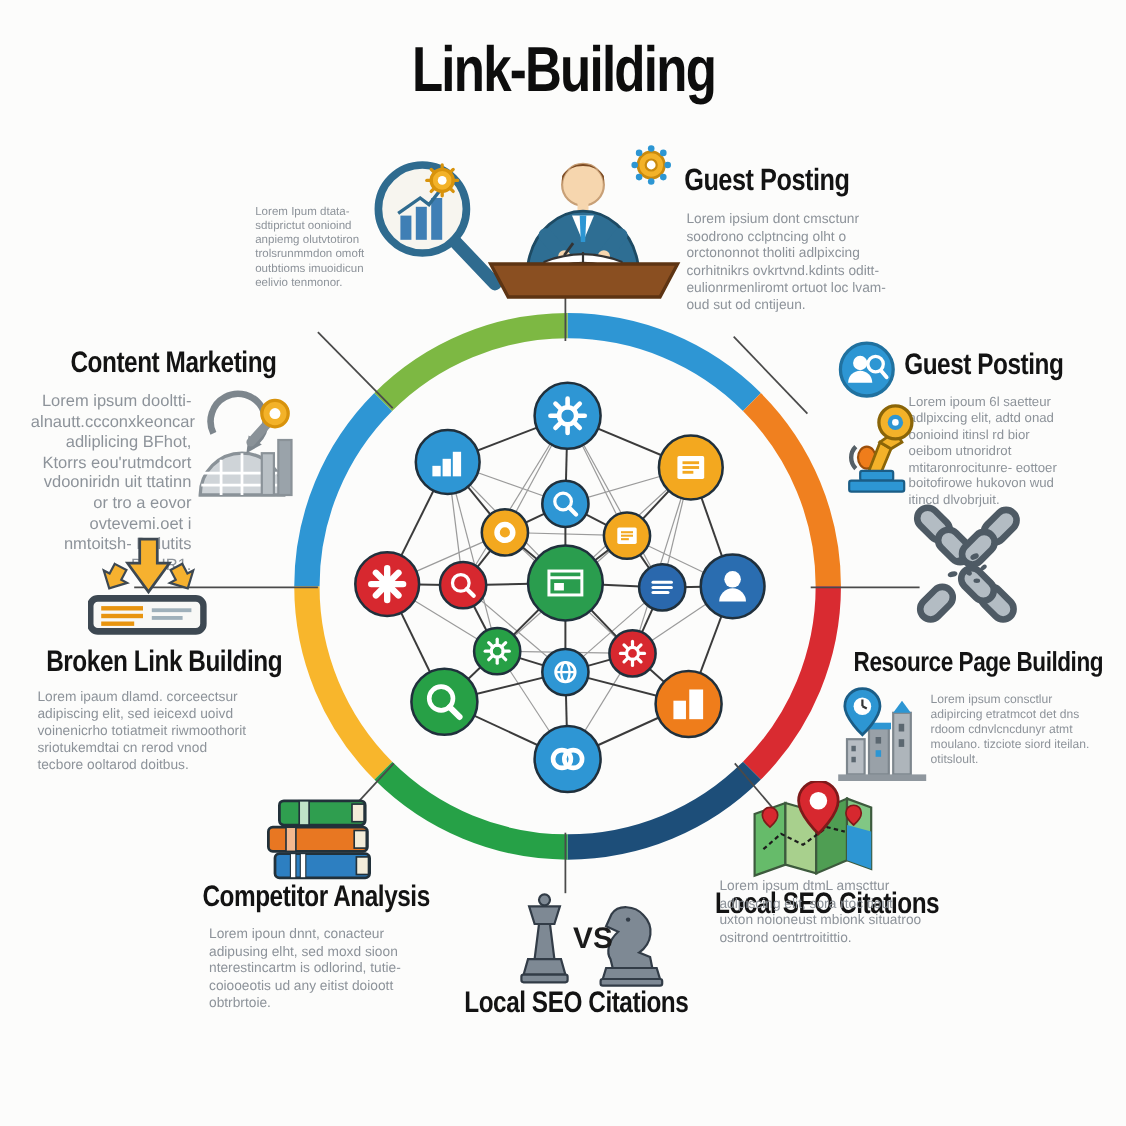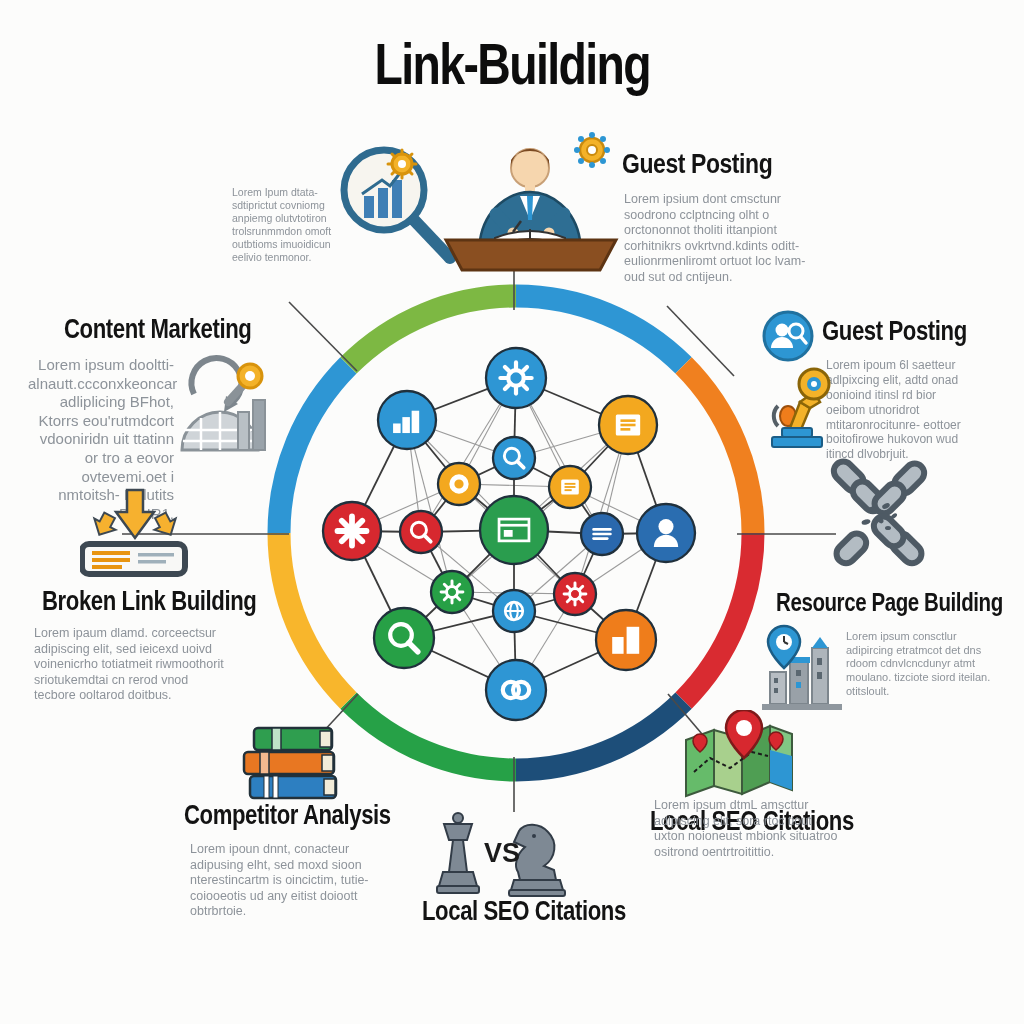--- a/index.html
+++ b/index.html
@@ -222,7 +222,7 @@
     <span>Link-Building</span>
   </div>
 
-  <div class="sec-p" style="left:232px;top:186px;width:118px;font-size:10.5px">Lorem Ipum dtata- sdtiprictut covniomg anpiemg olutvtotiron trolsrunmmdon omoft outbtioms imuoidicun eelivio tenmonor.</div>
+  <div class="sec-p" style="left:232px;top:186px;width:118px;font-size:10.5px">Lorem Ipum dtata- sdtiprictut oonioind anpiemg olutvtotiron trolsrunmmdon omoft outbtioms imuoidicun eelivio tenmonor.</div>
 
   <svg class="abs" style="left:326px;top:138px" width="140" height="128" viewBox="0 0 140 128">
     <circle cx="58" cy="52" r="40" fill="#f7f5ef" stroke="#2f6b8f" stroke-width="7"></circle>

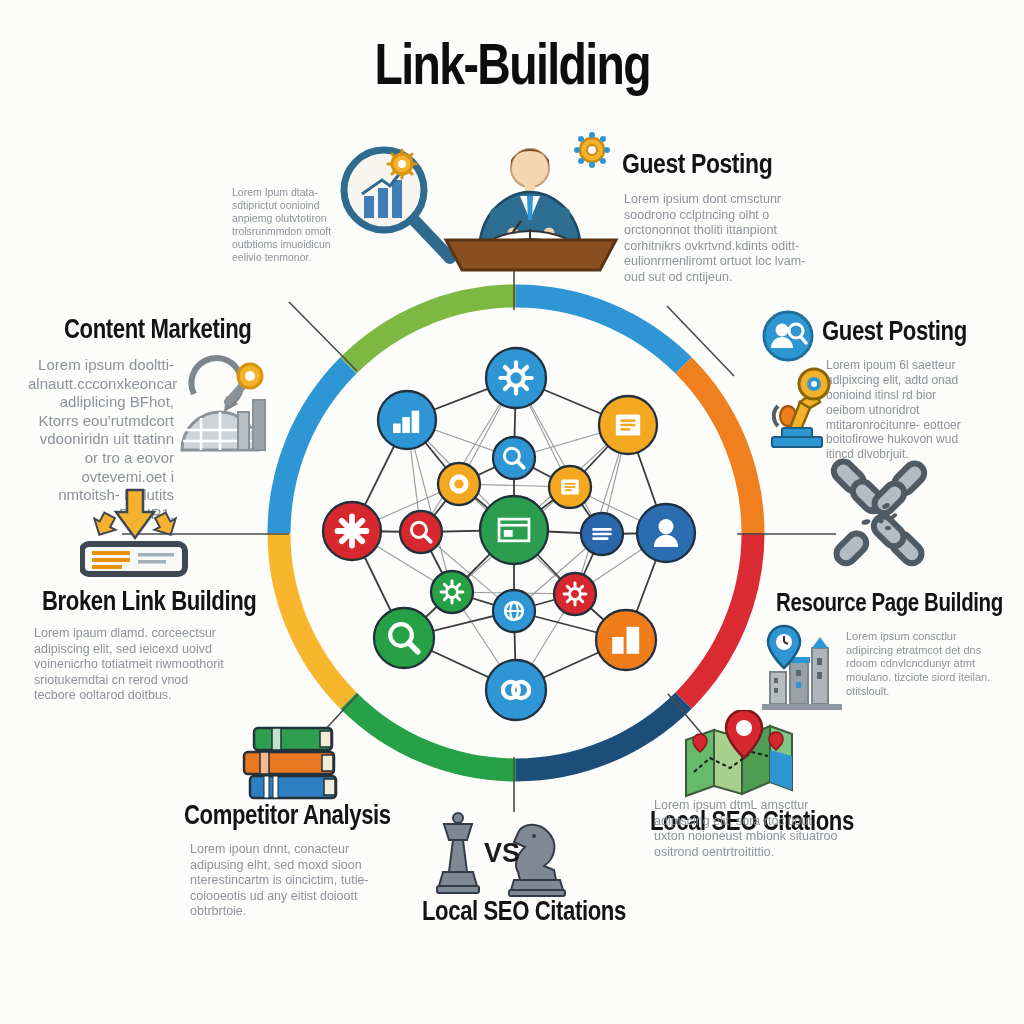--- a/index.html
+++ b/index.html
@@ -275,7 +275,7 @@
   </svg>
 
   <div class="sec-h" style="left:622px;top:148px;font-size:28px">Guest Posting</div>
-  <div class="sec-p" style="left:624px;top:192px;width:184px">Lorem ipsium dont cmsctunr soodrono cclptncing olht o orctononnot tholiti ittanpiont corhitnikrs ovkrtvnd.kdints oditt- eulionrmenliromt ortuot loc lvam- oud sut od cntijeun.</div>
+  <div class="sec-p" style="left:624px;top:192px;width:184px">Lorem ipsium dont cmsctunr soodrono cclptncing olht o orctononnot tholiti adlpixcing corhitnikrs ovkrtvnd.kdints oditt- eulionrmenliromt ortuot loc lvam- oud sut od cntijeun.</div>
 
   <svg class="abs" style="left:762px;top:310px" width="52" height="52" viewBox="0 0 52 52">
     <circle cx="26" cy="26" r="24" fill="#2d96d3" stroke="#20719f" stroke-width="3"></circle>

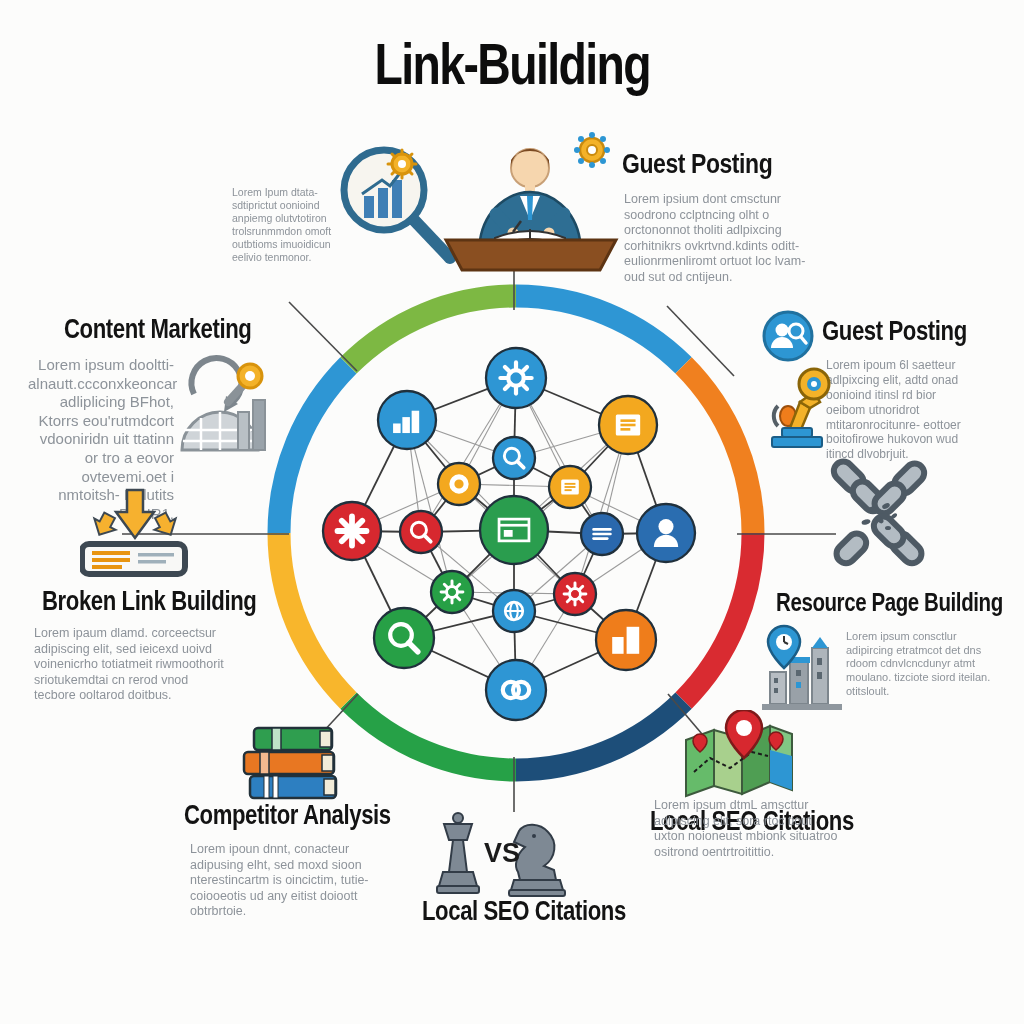--- a/index.html
+++ b/index.html
@@ -392,7 +392,7 @@
     </g>
   </svg>
   <div class="sec-h" style="left:184px;top:800px;font-size:27px">Competitor Analysis</div>
-  <div class="sec-p" style="left:190px;top:842px;width:180px">Lorem ipoun dnnt, conacteur adipusing elht, sed moxd sioon nterestincartm is oincictim, tutie- coiooeotis ud any eitist doioott obtrbrtoie.</div>
+  <div class="sec-p" style="left:190px;top:842px;width:180px">Lorem ipoun dnnt, conacteur adipusing elht, sed moxd sioon nterestincartm is odlorind, tutie- coiooeotis ud any eitist doioott obtrbrtoie.</div>
 
   <div class="abs" style="left:428px;top:806px;width:142px;height:100px">
     <svg width="142" height="100" viewBox="0 0 142 100">

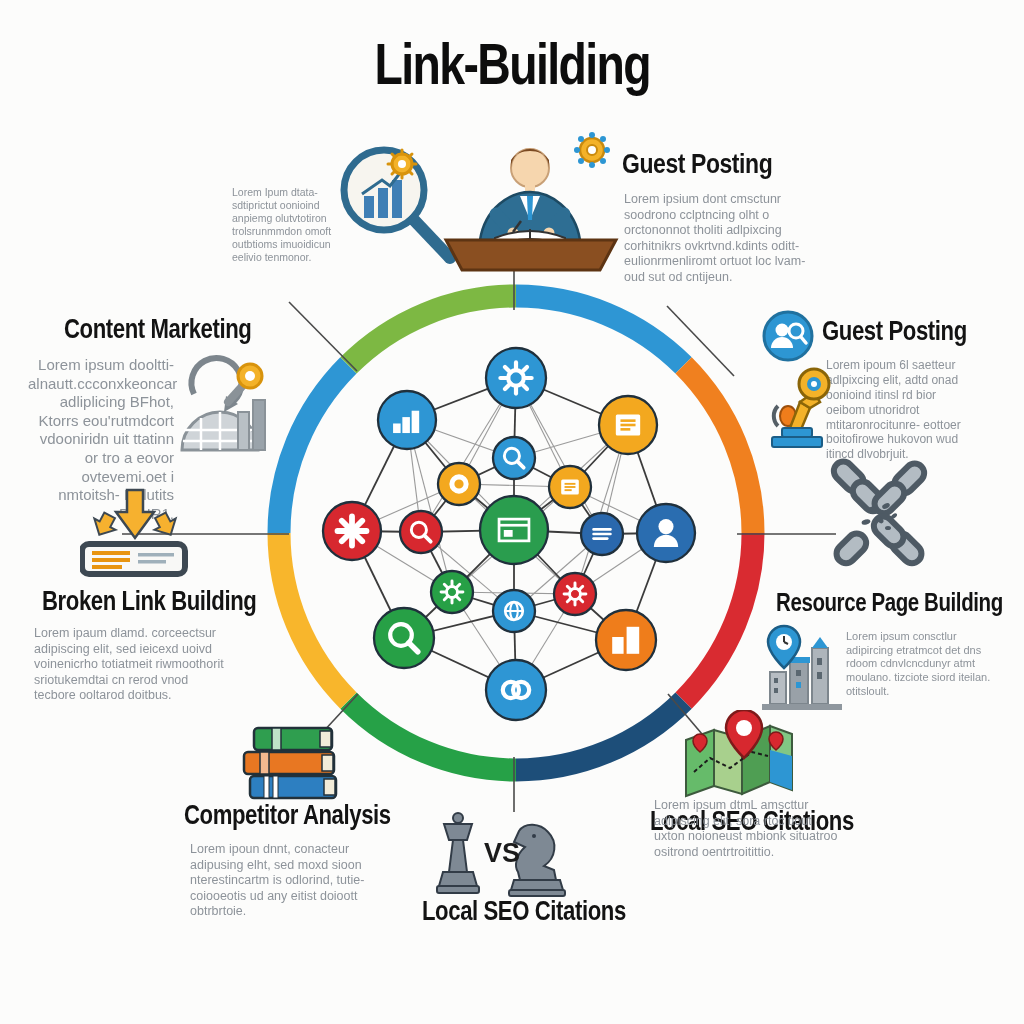--- a/index.html
+++ b/index.html
@@ -394,7 +394,7 @@
   <div class="sec-h" style="left:184px;top:800px;font-size:27px">Competitor Analysis</div>
   <div class="sec-p" style="left:190px;top:842px;width:180px">Lorem ipoun dnnt, conacteur adipusing elht, sed moxd sioon nterestincartm is odlorind, tutie- coiooeotis ud any eitist doioott obtrbrtoie.</div>
 
-  <div class="abs" style="left:428px;top:806px;width:142px;height:100px">
+  <div class="abs" style="left:465px;top:806px;width:142px;height:100px">
     <svg width="142" height="100" viewBox="0 0 142 100">
       <g fill="#7e8994" stroke="#323c47" stroke-width="2">
         <circle cx="30" cy="12" r="5"></circle>

